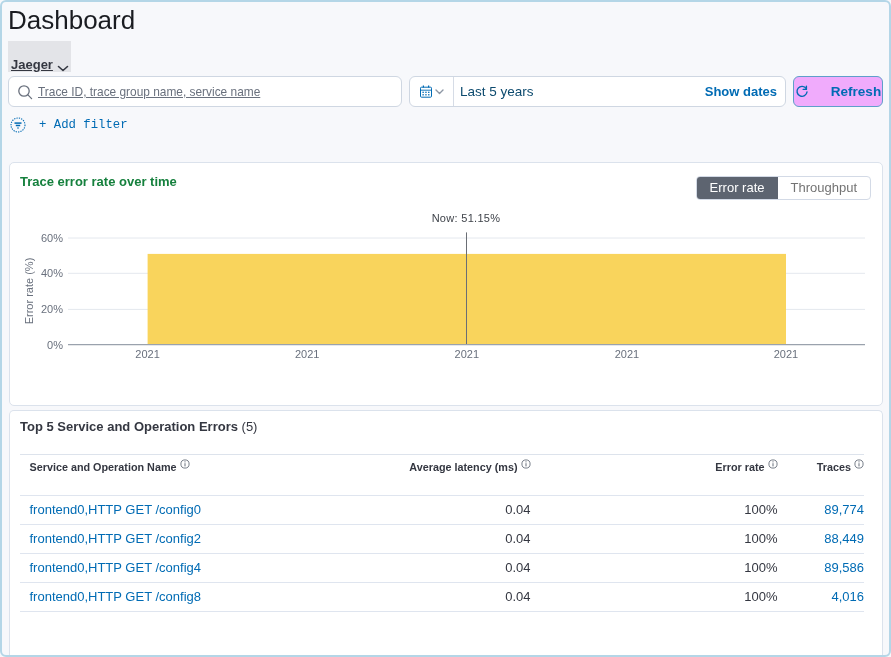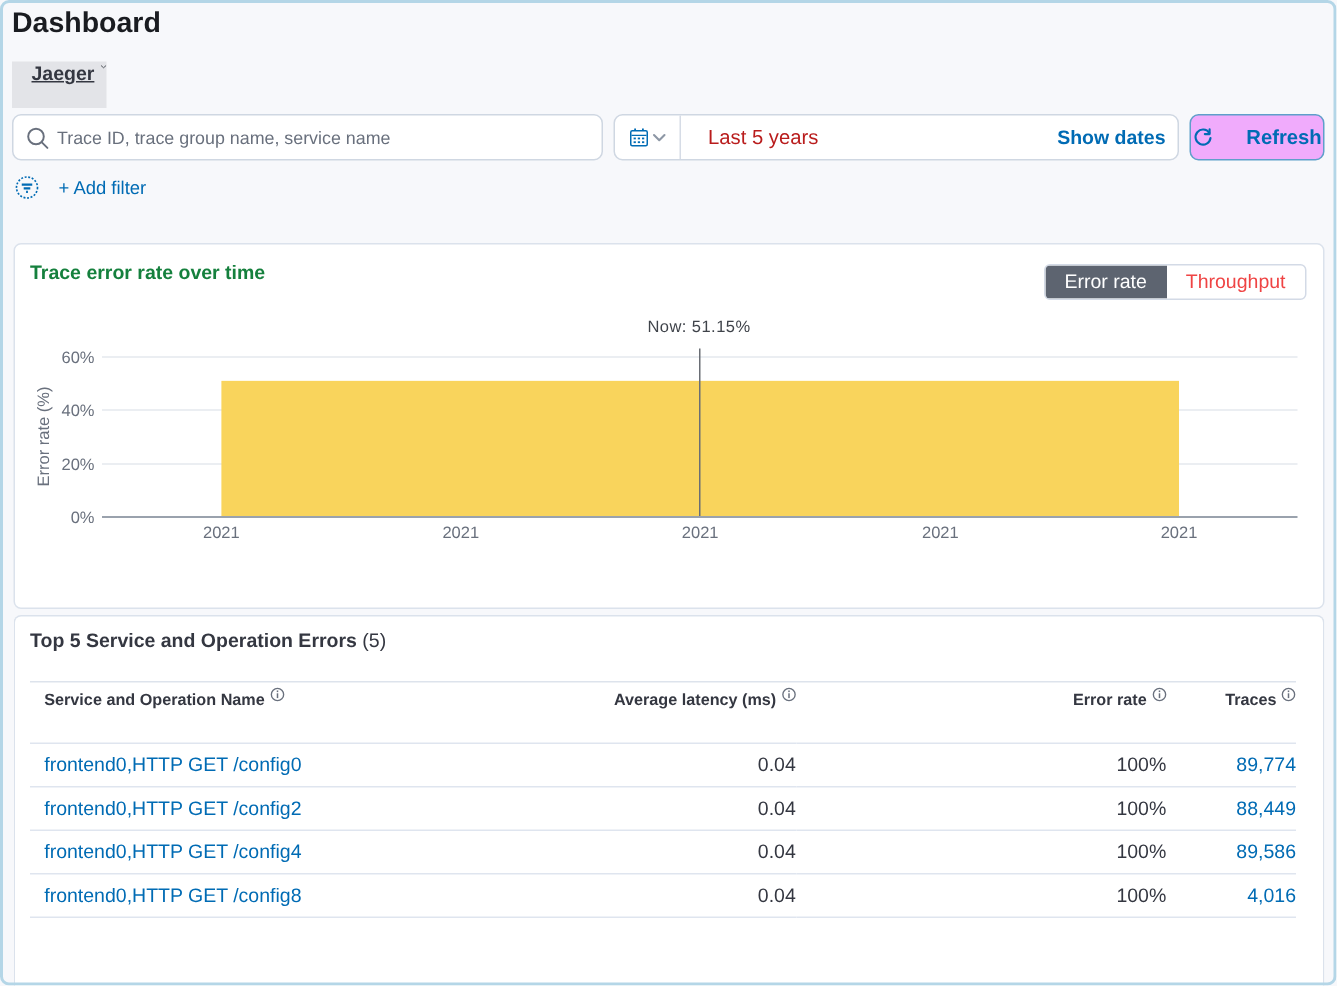--- a/index.html
+++ b/index.html
@@ -7,7 +7,7 @@
   body { font-family:"Liberation Sans", sans-serif; background:#f7f8fb; position:relative; overflow:hidden; }
   .abs { position:absolute; }
   .winborder { position:absolute; inset:0; border:2px solid #b4d6e7; border-radius:6px; pointer-events:none; z-index:50; }
-  h1.title { position:absolute; left:8px; top:5px; font-size:19px; font-weight:700; color:#1a1c21; letter-spacing:0; }
+  h1.title { position:absolute; left:8px; top:5px; font-size:26px; font-weight:400; color:#1a1c21; letter-spacing:0; }
   .chip { position:absolute; left:8px; top:41px; width:63px; height:31px; background:#e3e4e8; display:flex; align-items:flex-start; padding-left:13px; }
   .chip b { font-size:13px; font-weight:700; color:#343741; text-decoration:underline; }
   .chip svg { margin-left:4px; }

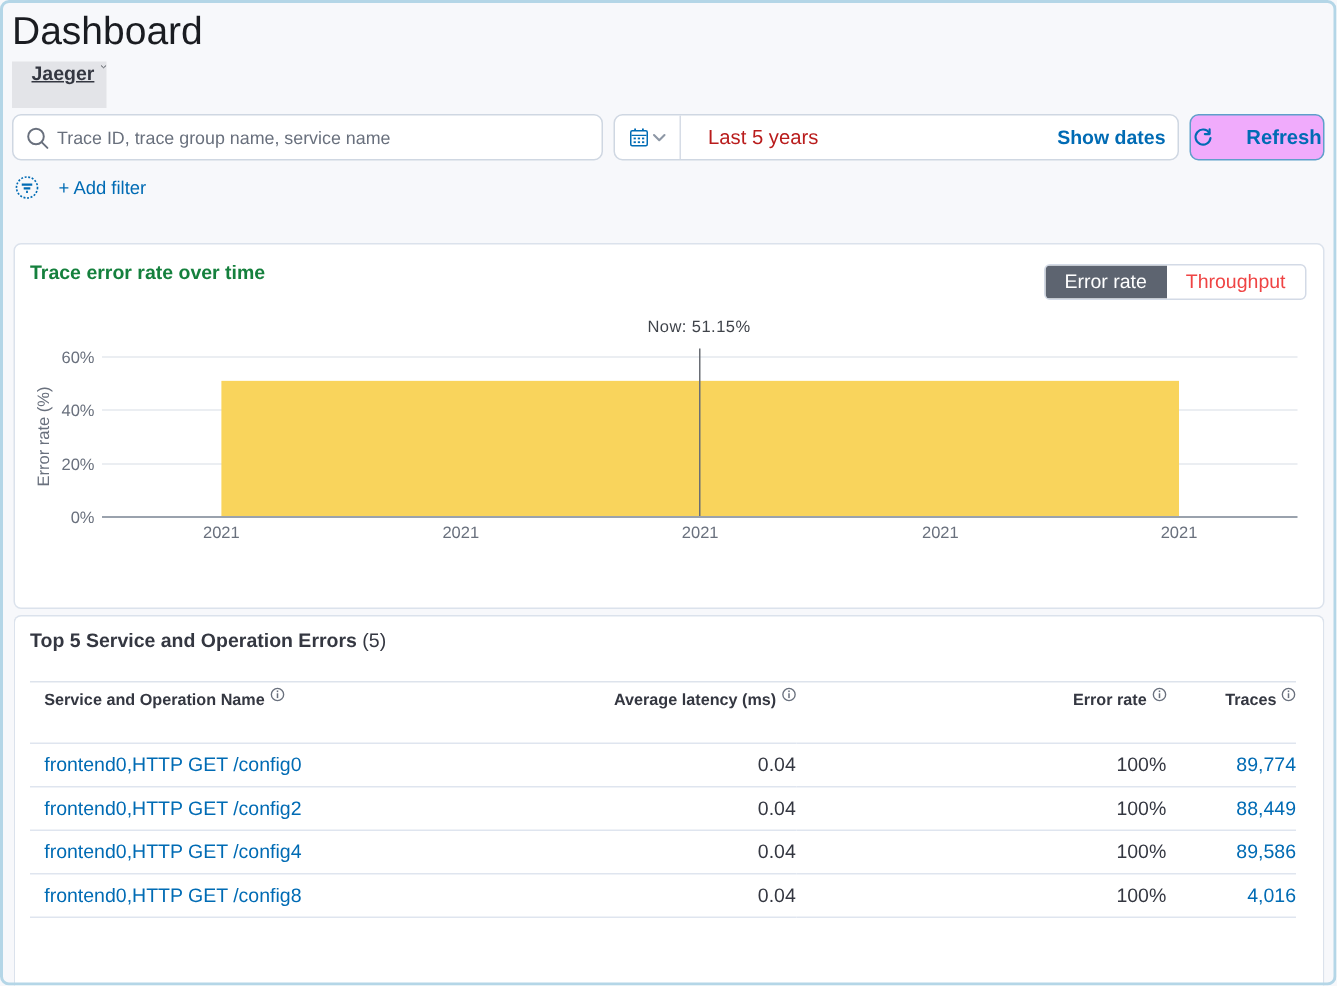--- a/index.html
+++ b/index.html
@@ -8,7 +8,7 @@
   .abs { position:absolute; }
   .winborder { position:absolute; inset:0; border:2px solid #b4d6e7; border-radius:6px; pointer-events:none; z-index:50; }
   h1.title { position:absolute; left:8px; top:5px; font-size:26px; font-weight:400; color:#1a1c21; letter-spacing:0; }
-  .chip { position:absolute; left:8px; top:41px; width:63px; height:31px; background:#e3e4e8; display:flex; align-items:flex-start; padding-left:13px; }
+  .chip { position:absolute; left:8px; top:41px; width:63px; height:31px; background:#e3e4e8; display:flex; align-items:flex-end; padding-left:3px; }
   .chip b { font-size:13px; font-weight:700; color:#343741; text-decoration:underline; }
   .chip svg { margin-left:4px; }
   .searchbox { position:absolute; left:8px; top:76px; width:394px; height:31px; background:#fff; border:1px solid #cfd7e2; border-radius:6px; display:flex; align-items:center; }

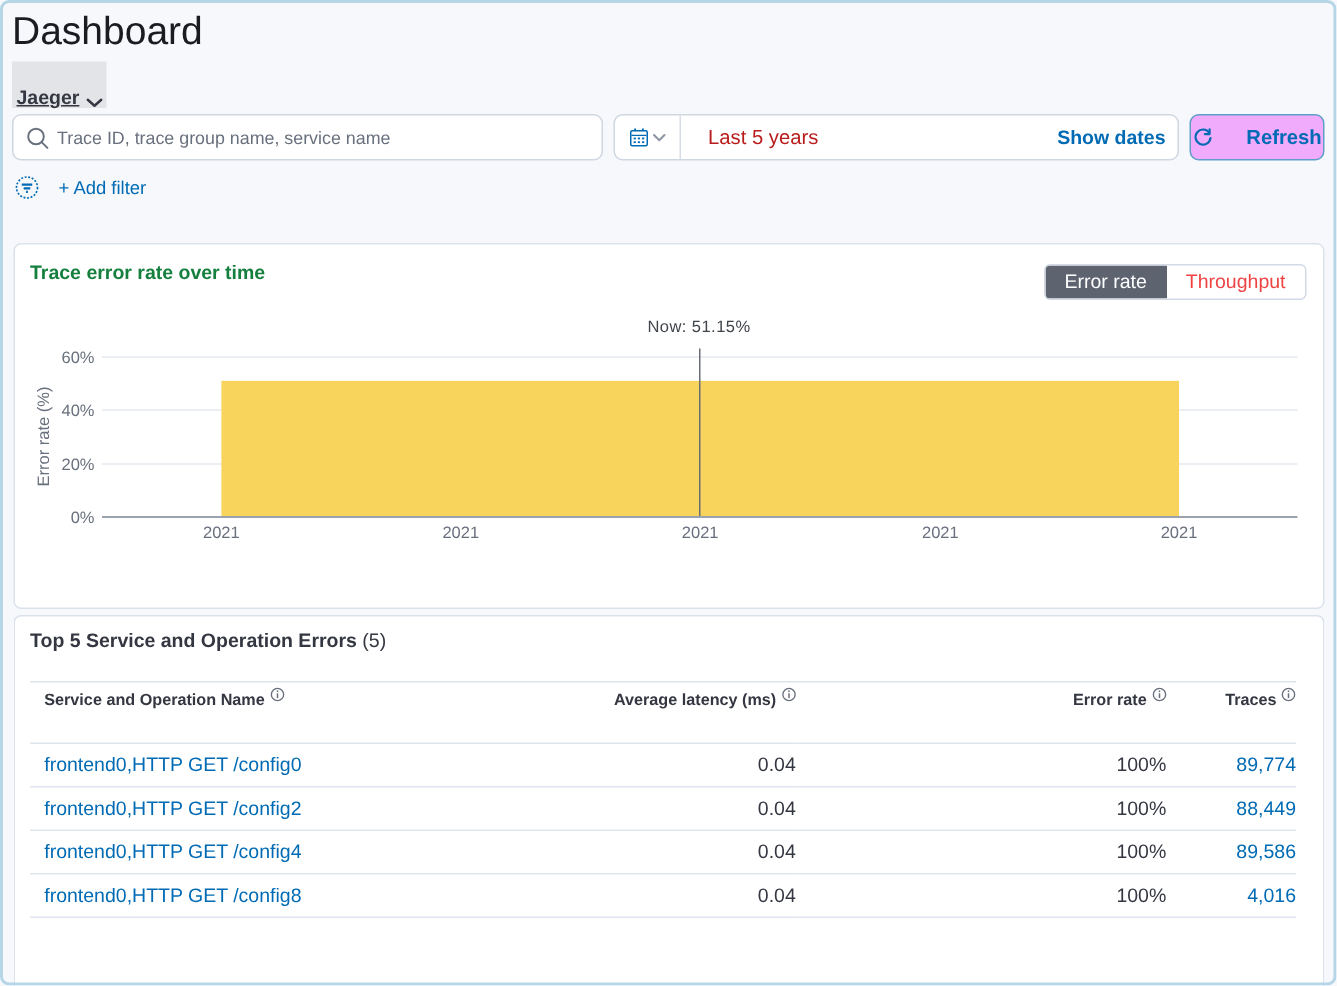--- a/index.html
+++ b/index.html
@@ -12,7 +12,7 @@
   .chip b { font-size:13px; font-weight:700; color:#343741; text-decoration:underline; }
   .chip svg { margin-left:4px; }
   .searchbox { position:absolute; left:8px; top:76px; width:394px; height:31px; background:#fff; border:1px solid #cfd7e2; border-radius:6px; display:flex; align-items:center; }
-  .searchbox .ph { color:#69707d; font-size:11.9px; margin-left:5px; }
+  .searchbox .ph { color:#69707d; font-size:11.9px; margin-left:5px;text-decoration:underline; }
   .searchbox svg { margin-left:8px; }
   .datebar { position:absolute; left:409px; top:76px; width:377px; height:31px; background:#fff; border:1px solid #cfd7e2; border-radius:6px; display:flex; align-items:center; }
   .qsel { width:44px; height:100%; border-right:1px solid #d6dce6; display:flex; align-items:center; justify-content:center; gap:3px; }

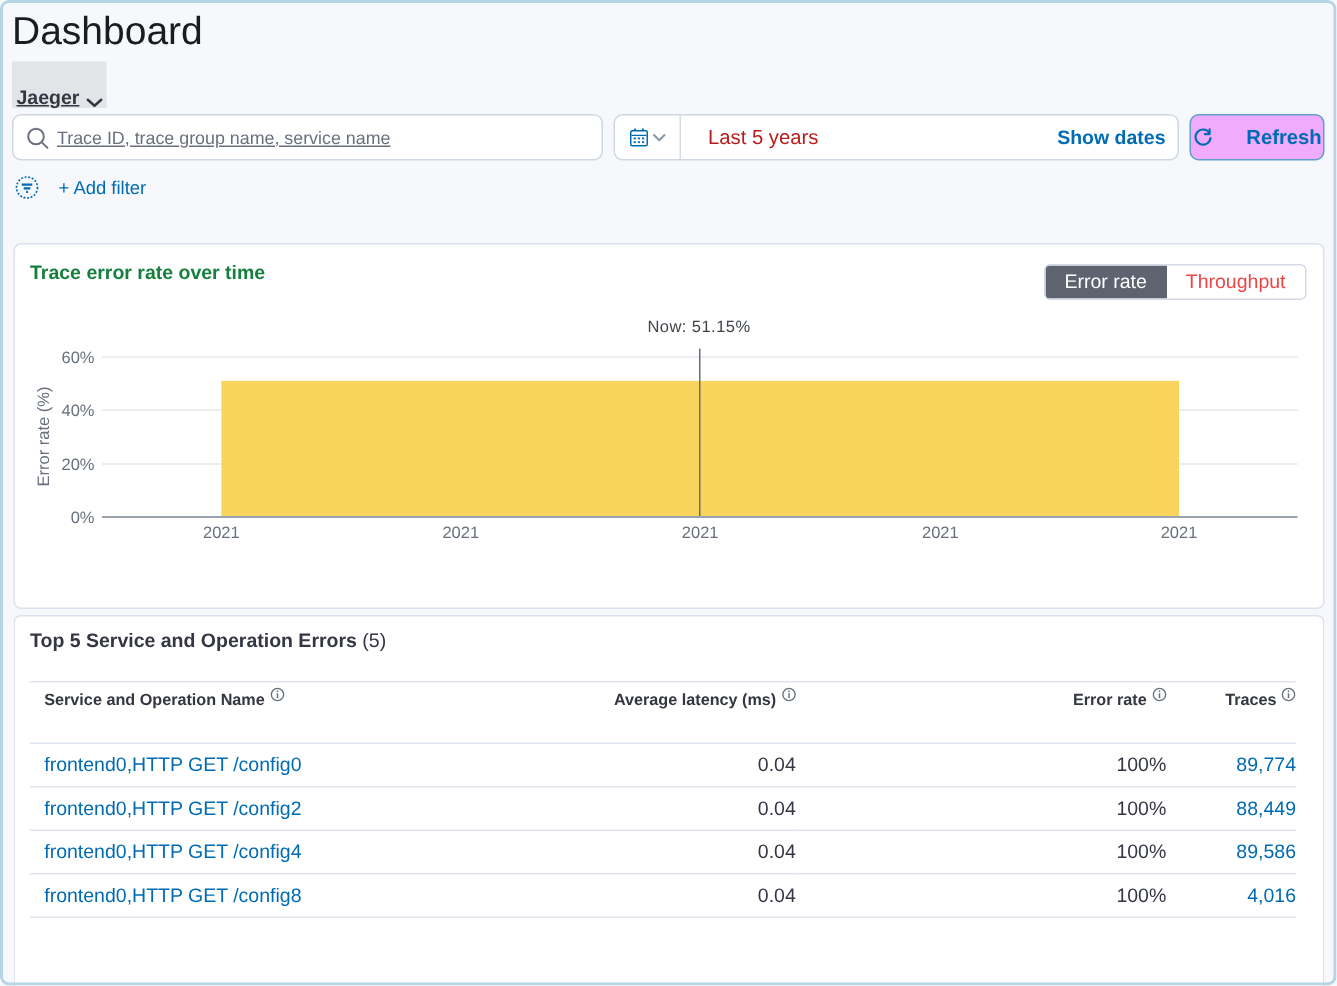--- a/index.html
+++ b/index.html
@@ -16,7 +16,7 @@
   .searchbox svg { margin-left:8px; }
   .datebar { position:absolute; left:409px; top:76px; width:377px; height:31px; background:#fff; border:1px solid #cfd7e2; border-radius:6px; display:flex; align-items:center; }
   .qsel { width:44px; height:100%; border-right:1px solid #d6dce6; display:flex; align-items:center; justify-content:center; gap:3px; }
-  .datetxt { font-size:13.5px; color:#b91c1c; margin-left:18px; }
+  .datetxt { font-size:13.5px; color:#0c4a6e; margin-left:6px; }
   .showdates { position:absolute; right:8px; top:0; height:100%; display:flex; align-items:center; font-size:13px; font-weight:600; color:#006bb4;margin-left:32px; }
   .refresh { position:absolute; left:793px; top:76px; width:90px; height:31px; background:#f0abfc; border:1px solid #5f9fca; border-radius:6px; display:flex; align-items:center; justify-content:center; gap:22px; color:#006bb4; font-size:13.5px; font-weight:600; }
   .addfilter { position:absolute; left:0px; top:114px; height:22px; display:flex; align-items:center; }

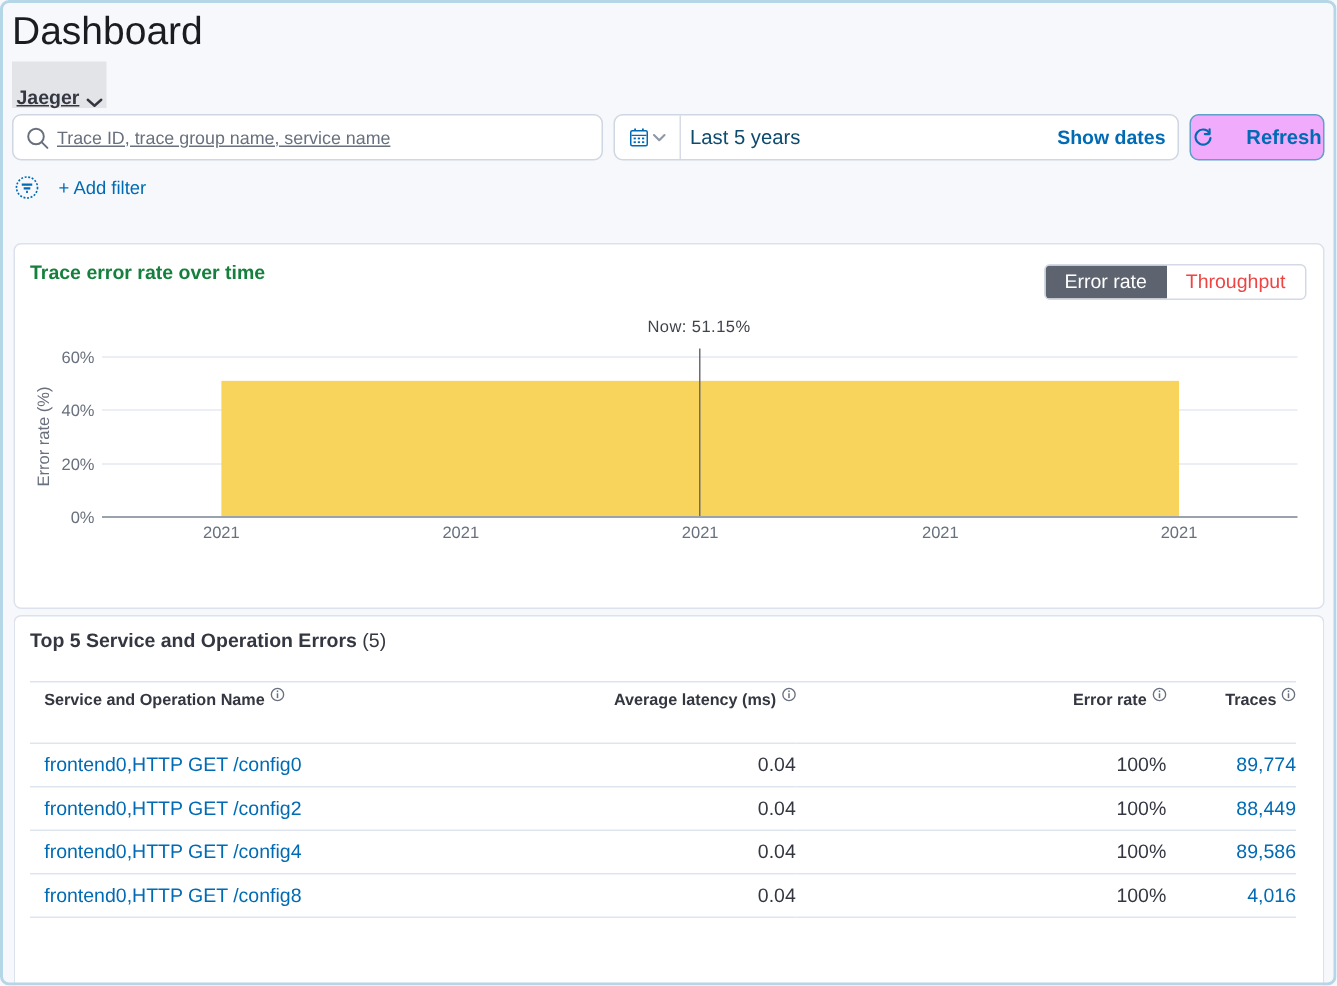--- a/index.html
+++ b/index.html
@@ -19,7 +19,7 @@
   .datetxt { font-size:13.5px; color:#0c4a6e; margin-left:6px; }
   .showdates { position:absolute; right:8px; top:0; height:100%; display:flex; align-items:center; font-size:13px; font-weight:600; color:#006bb4;margin-left:32px; }
   .refresh { position:absolute; left:793px; top:76px; width:90px; height:31px; background:#f0abfc; border:1px solid #5f9fca; border-radius:6px; display:flex; align-items:center; justify-content:center; gap:22px; color:#006bb4; font-size:13.5px; font-weight:600; }
-  .addfilter { position:absolute; left:0px; top:114px; height:22px; display:flex; align-items:center; }
+  .addfilter { position:absolute; left:0px; top:114px; height:22px; display:flex; align-items:center;font-family:Liberation Mono, monospace; }
   .addfilter .txt { color:#006bb4; font-size:12.3px; margin-left:13px; }
   .panel { position:absolute; left:9px; width:874px; background:#fff; border:1px solid #dbe2ec; border-radius:5px; }
   #panel1 { top:162px; height:244px; }

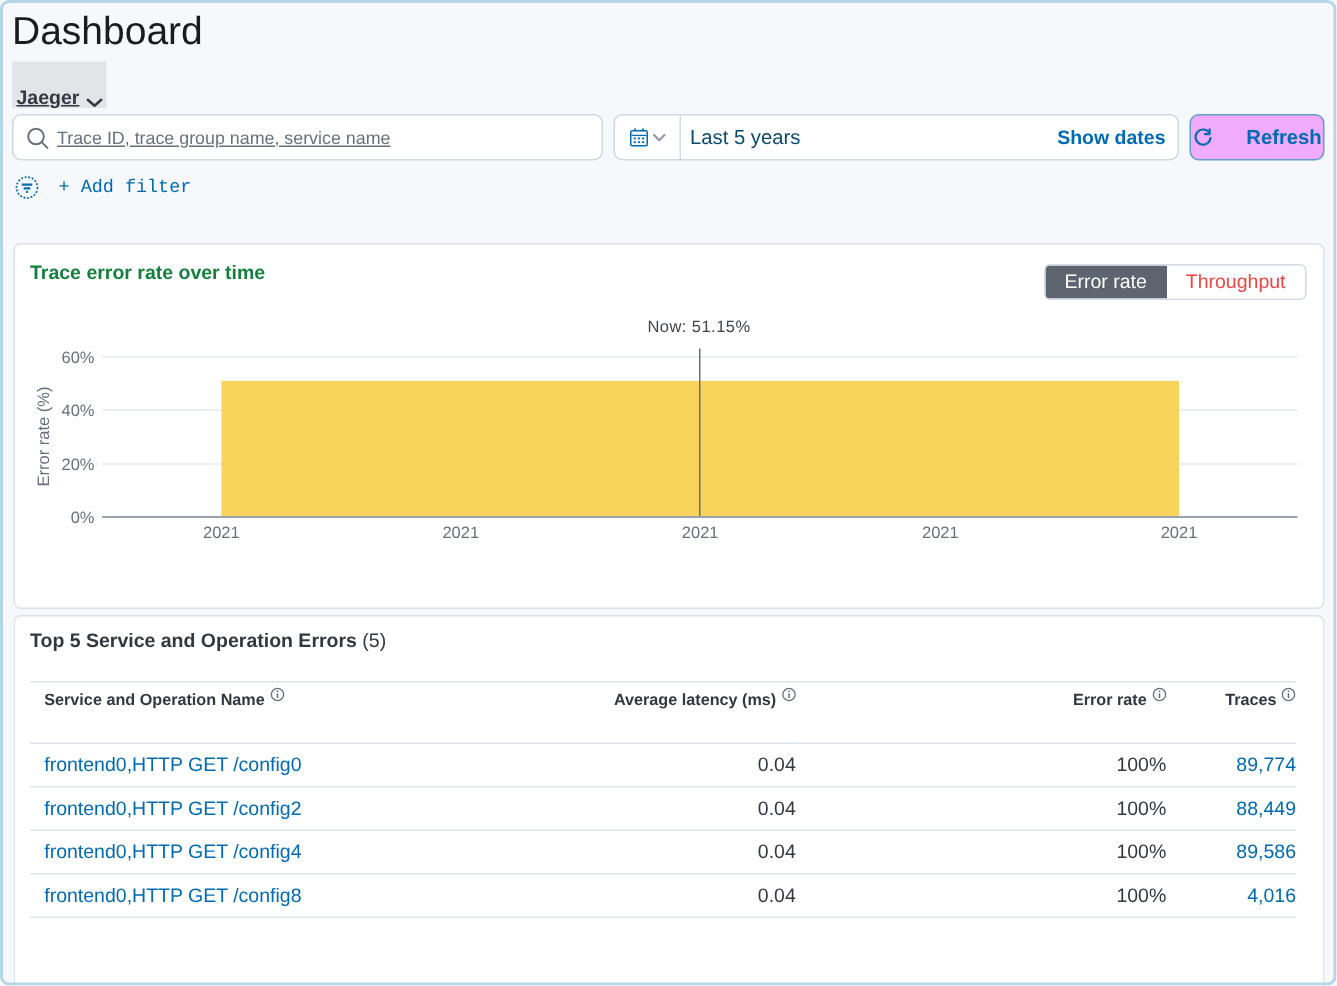--- a/index.html
+++ b/index.html
@@ -26,7 +26,7 @@
   #panel2 { top:410px; height:250px; border-bottom:none; border-radius:5px 5px 0 0; }
   .ptitle { font-size:13px; font-weight:700; color:#15803d; }
   .toggle { position:absolute; right:11px; top:13px; height:23.5px; display:flex; border:1px solid #d3dae6; border-radius:4px; overflow:hidden; background:#fff; }
-  .toggle .seg { font-size:13px; display:flex; align-items:center; padding:0 13px; color:#ef4444; }
+  .toggle .seg { font-size:13px; display:flex; align-items:center; padding:0 13px; color:#737373; }
   .toggle .seg.sel { background:#5d6470; color:#fff; }
   
   .t5title { position:absolute; left:10px; top:7.5px; font-size:13px; color:#343741; }

